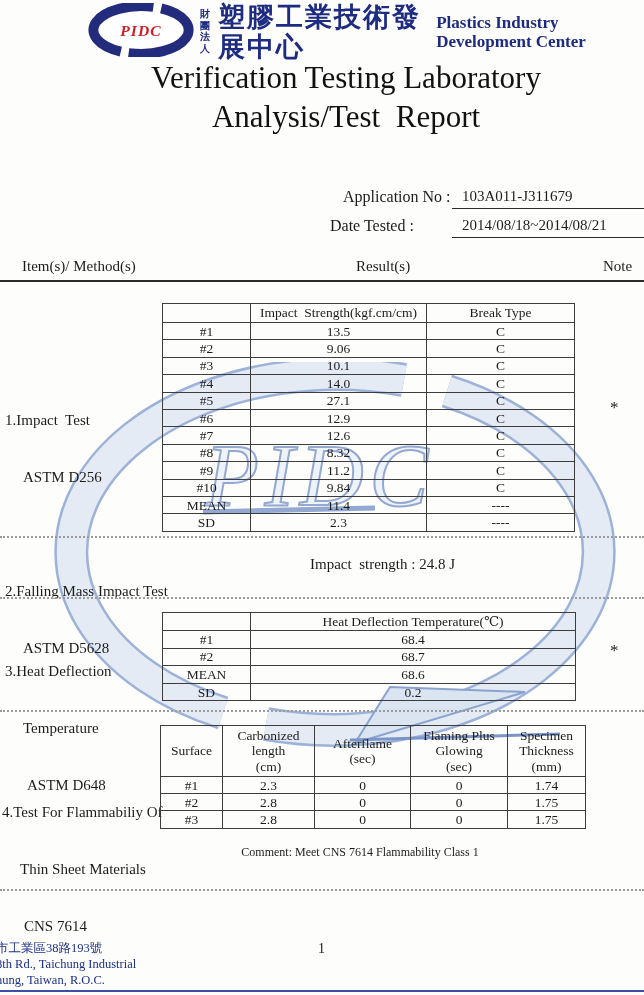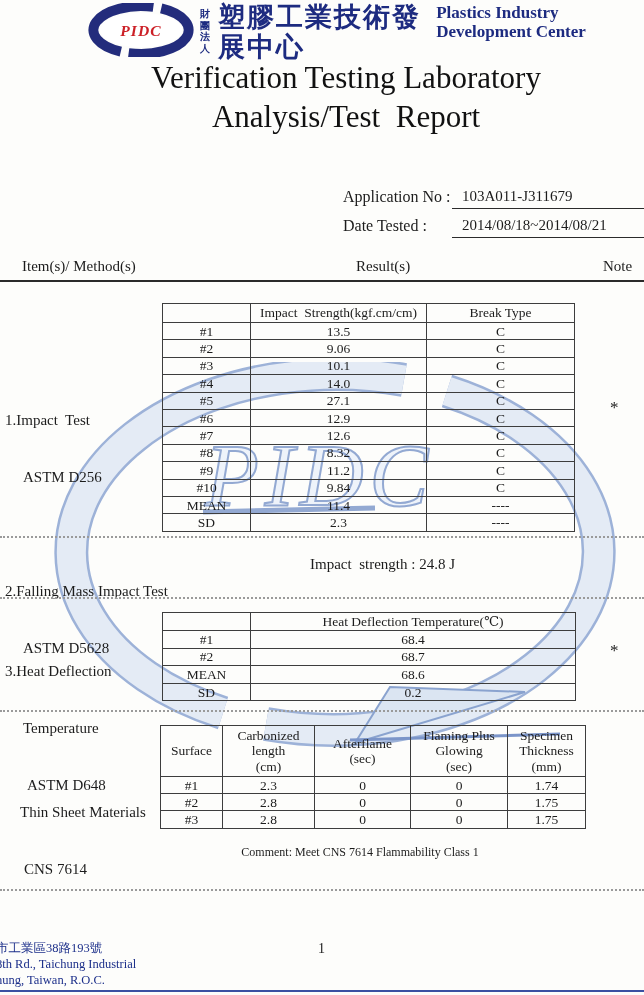--- a/index.html
+++ b/index.html
@@ -20,7 +20,7 @@
   .orgmain{display:flex;flex-direction:row;}
   .orgzh{font-family:"DejaVu Sans",sans-serif;font-size:27px;font-weight:bold;color:#1d2b80;
     letter-spacing:2px;line-height:1.1;}
-  .orgen{font-size:17px;font-weight:bold;color:#1d2b80;line-height:1.1;margin-top:2px;}
+  .orgen{font-size:17px;font-weight:bold;color:#1d2b80;line-height:1.1;margin-top:12px;}
   .title{position:absolute;left:0;width:644px;text-align:center;font-size:31px;
     white-space:pre-wrap;color:#111;padding-left:24px;}
   .title1{top:60px;} .title2{top:99px;}

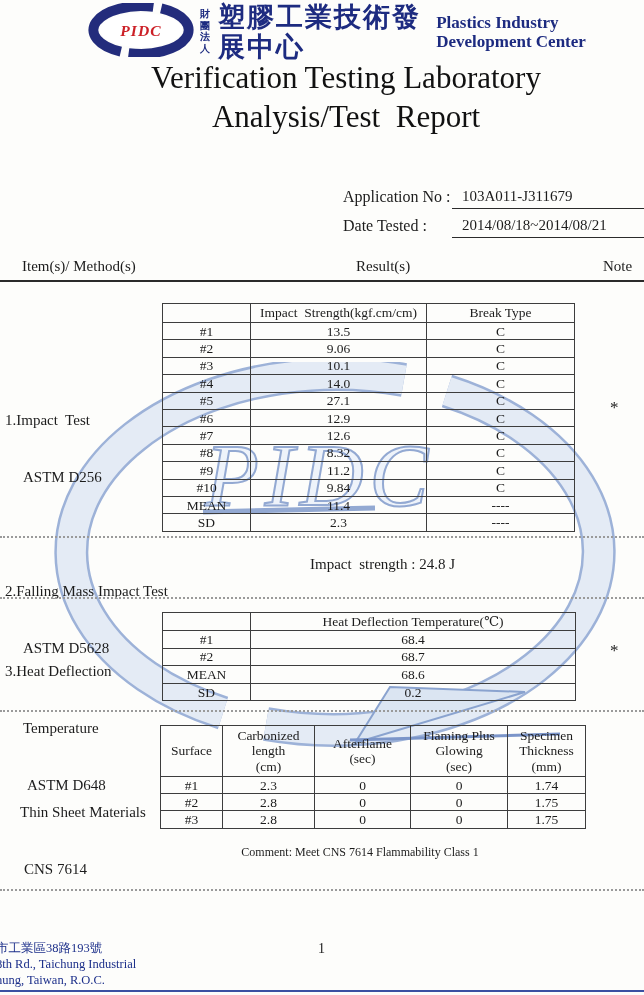--- a/index.html
+++ b/index.html
@@ -105,7 +105,7 @@
 
     <div class="applabel" style="left:343px;top:188px;">Application No :</div>
     <div class="appvalue" style="left:452px;top:188px;">103A011-J311679</div>
-    <div class="applabel" style="left:343px;top:217px;">Date Tested :</div>
+    <div class="applabel" style="left:330px;top:217px;">Date Tested :</div>
     <div class="appvalue" style="left:452px;top:217px;">2014/08/18~2014/08/21</div>
 
     <div class="colhead" style="left:22px;top:258px;">Item(s)/ Method(s)</div>

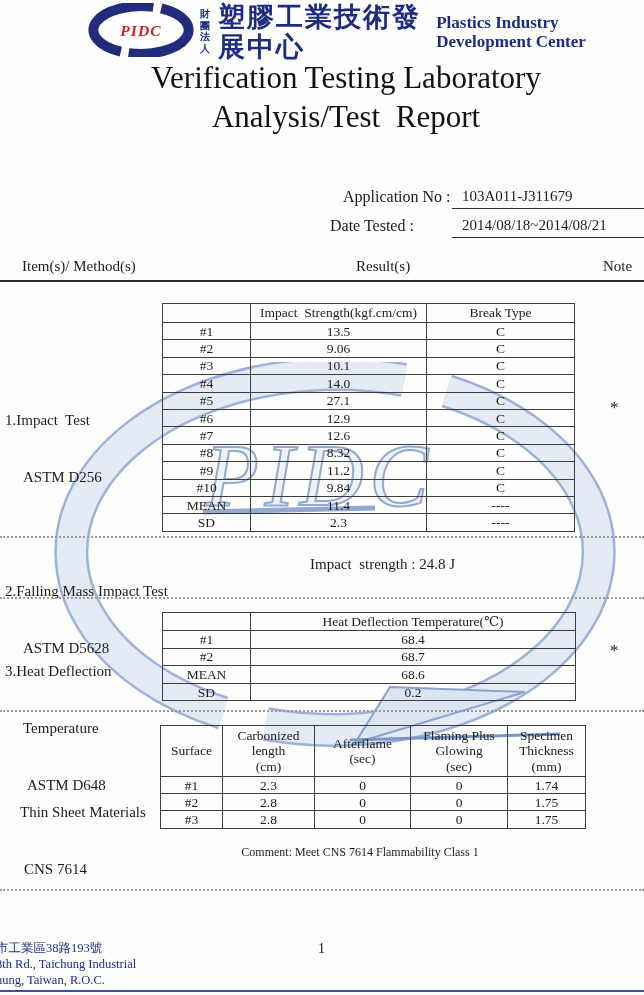--- a/index.html
+++ b/index.html
@@ -245,6 +245,7 @@
     <div class="dashed" style="top:710px;"></div>
 
     <div class="seclabel" style="left:2px;top:765px;">
+      <div>4.Test For Flammabiliy Of</div>
       <div class="l2">Thin Sheet Materials</div>
       <div class="l3">CNS 7614</div>
     </div>

